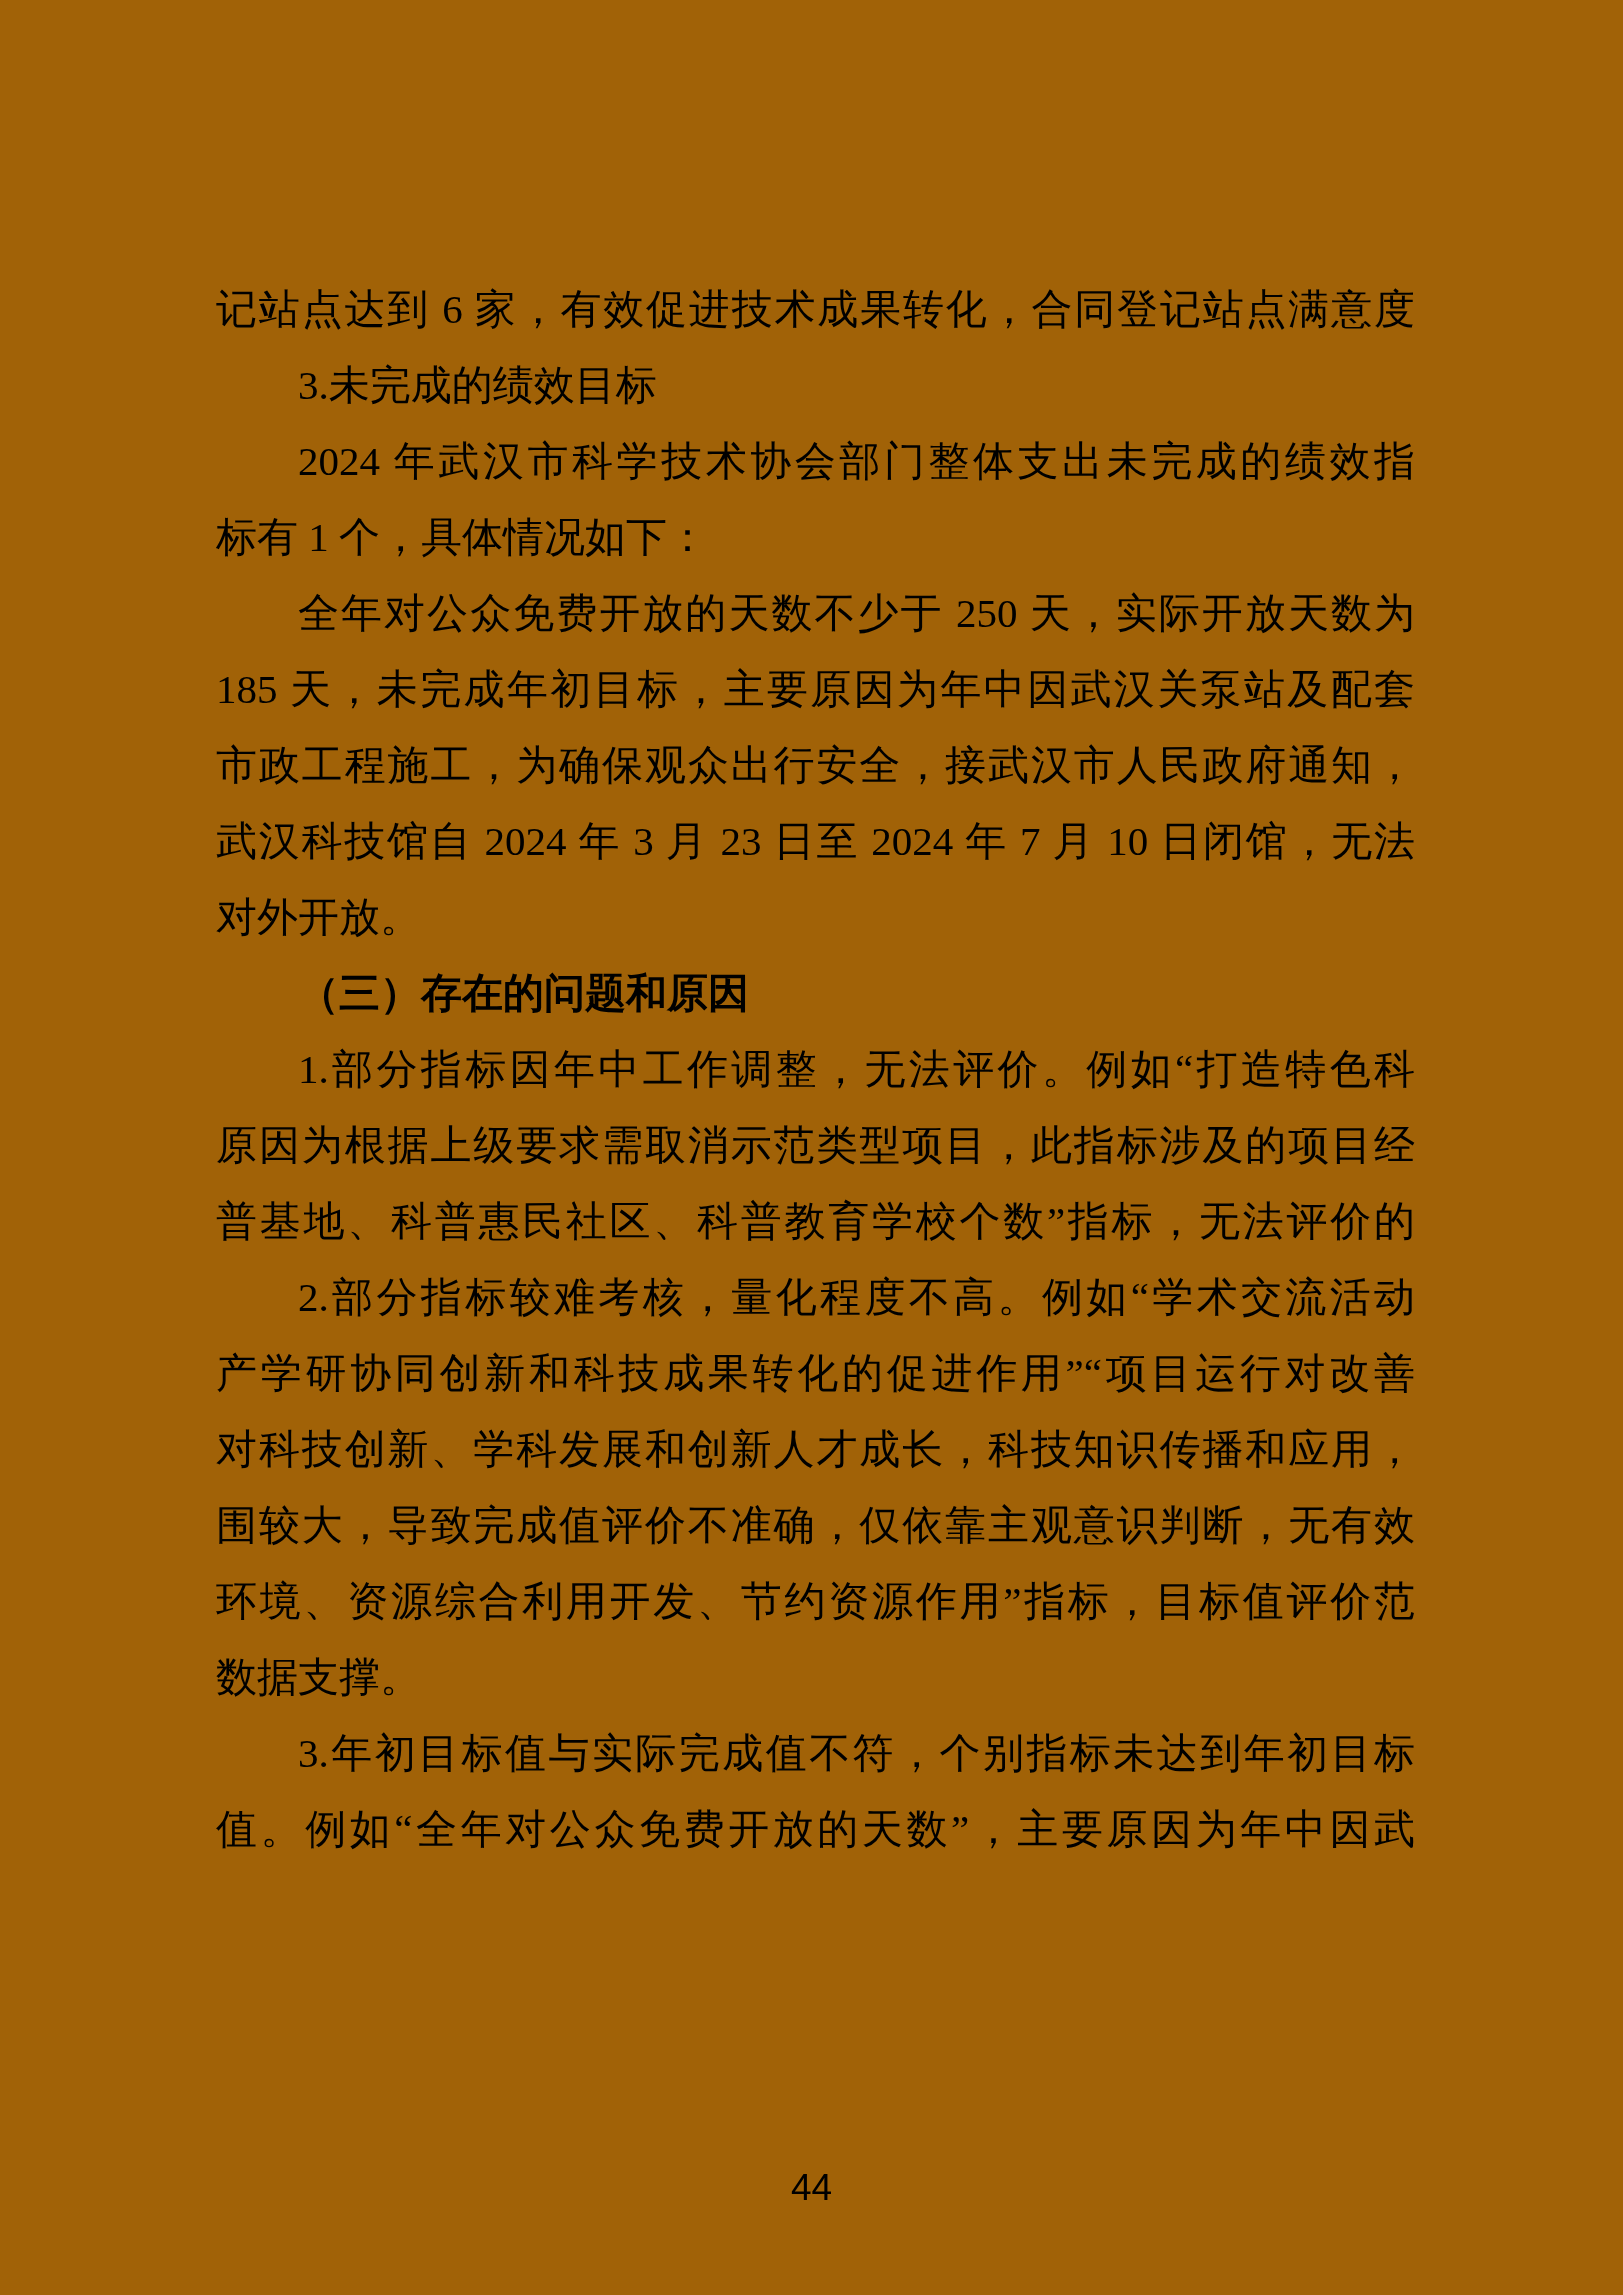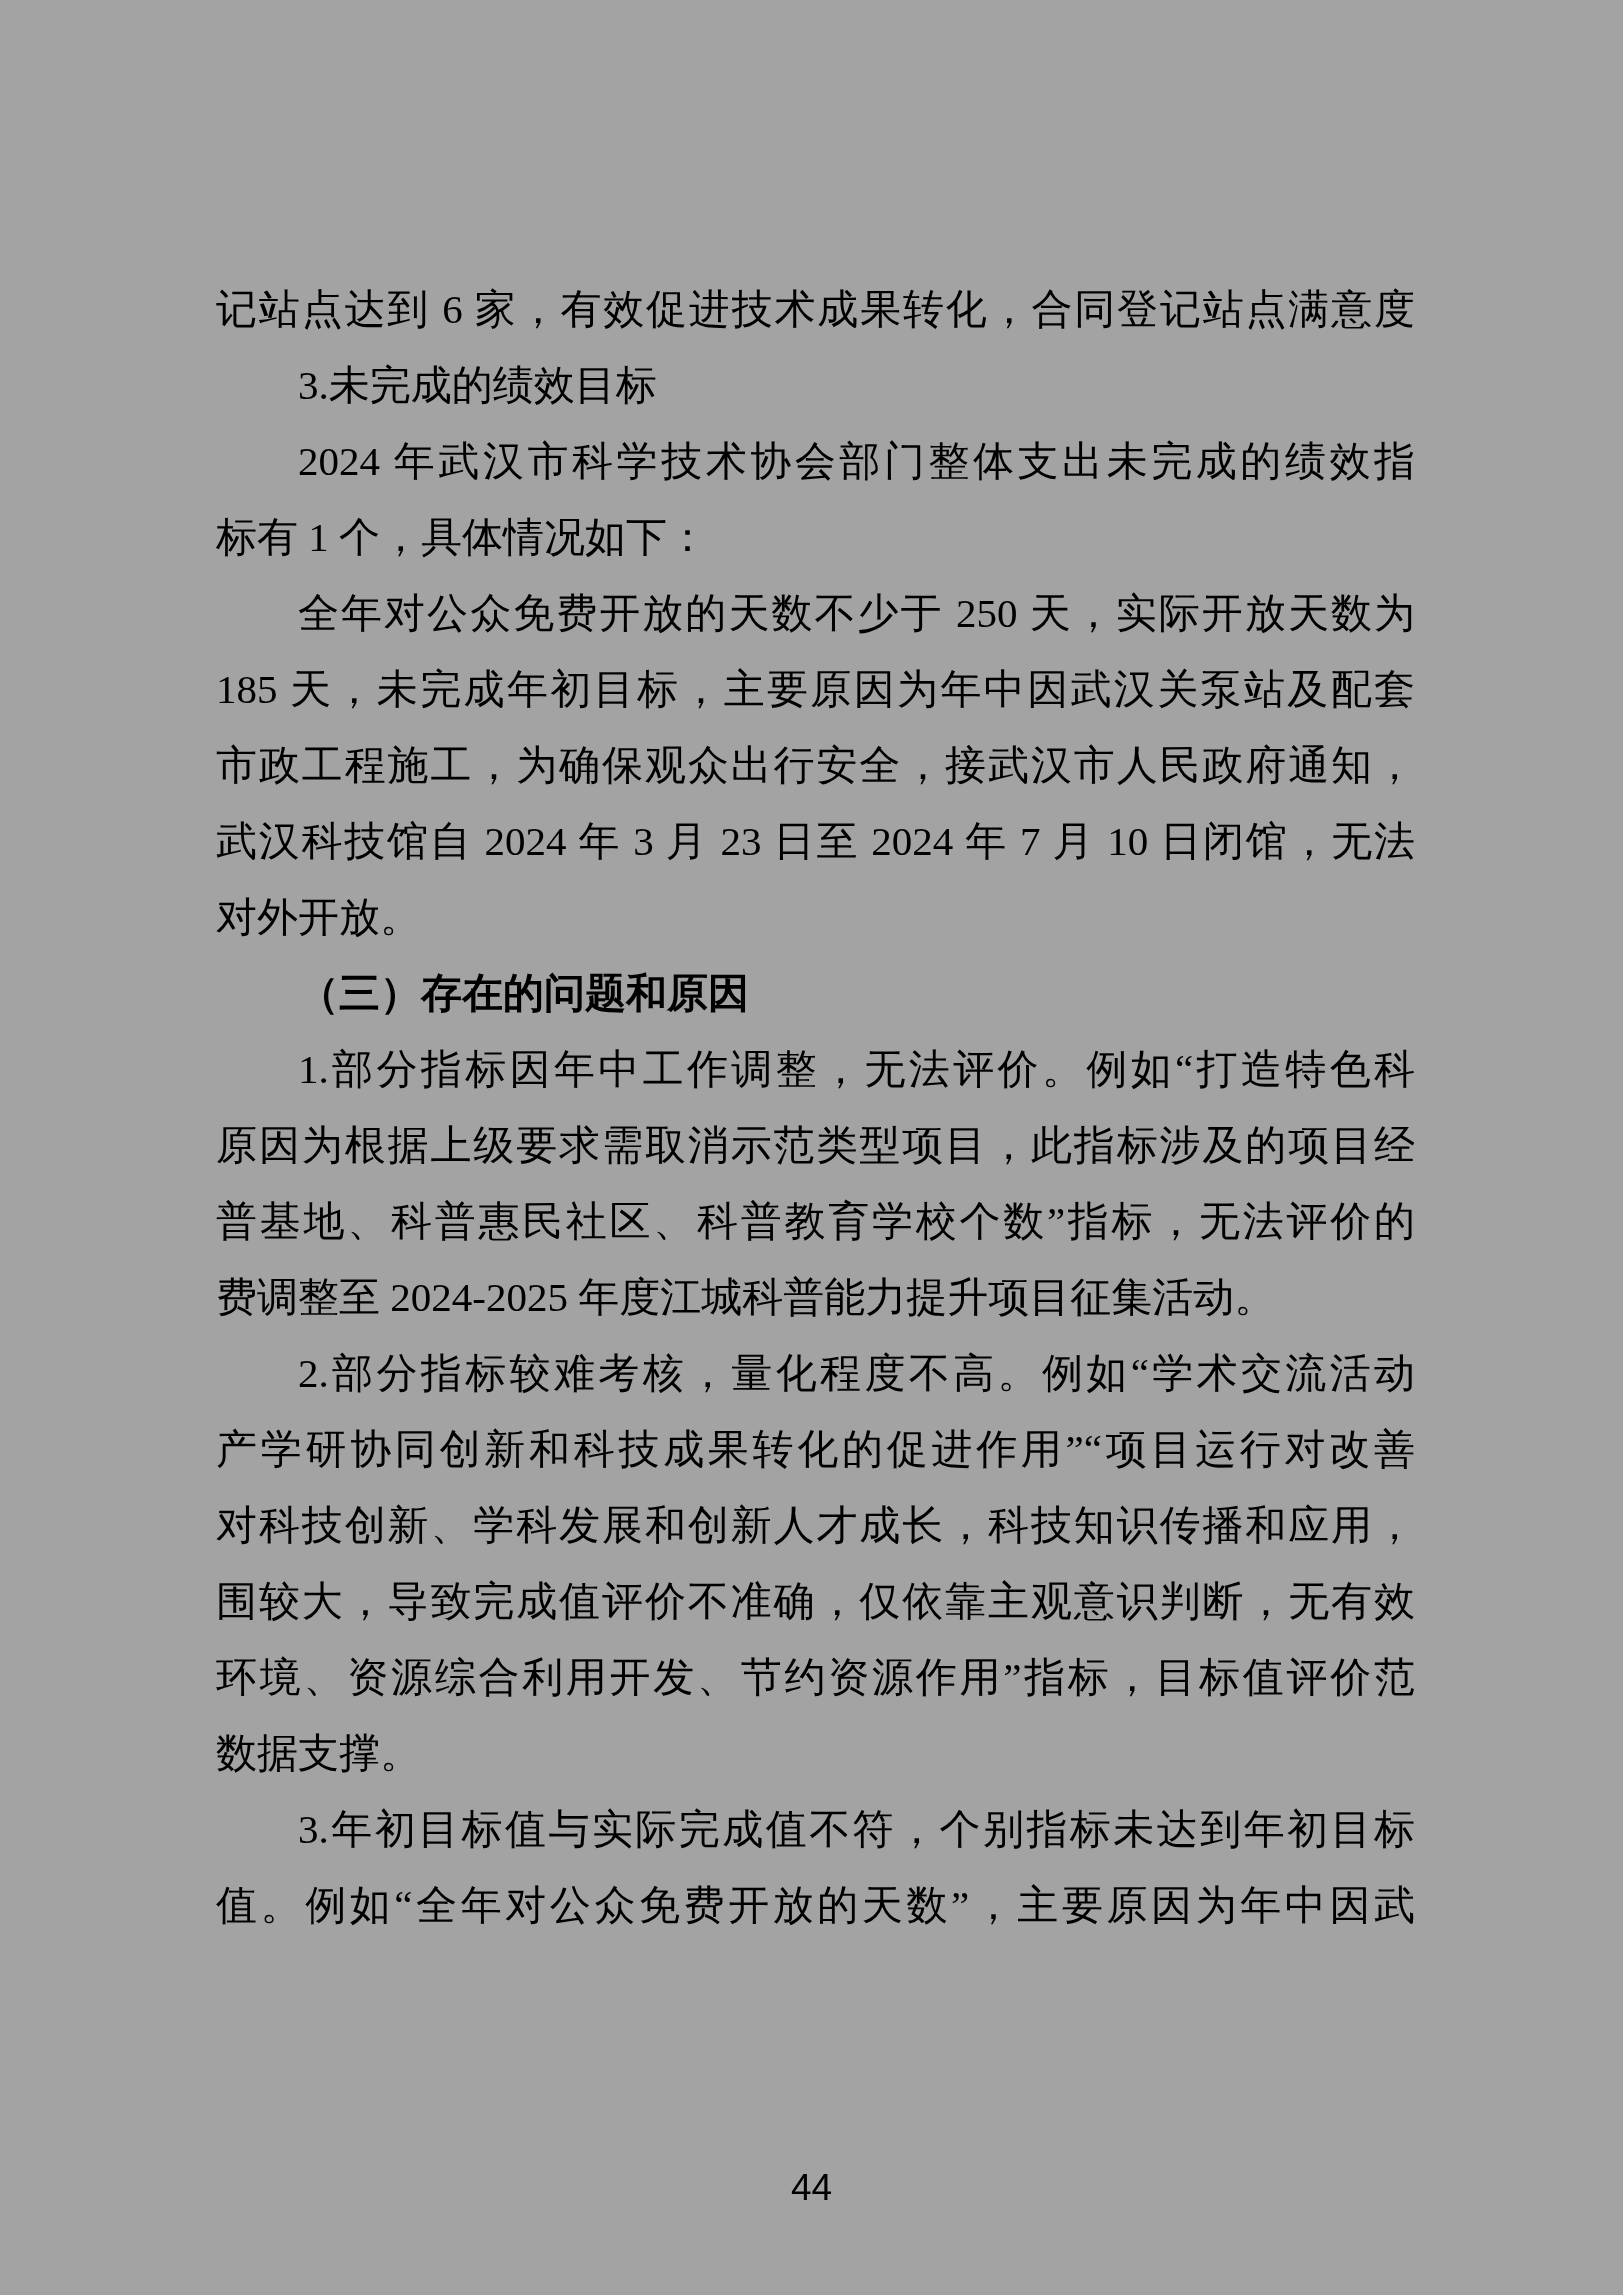--- a/index.html
+++ b/index.html
@@ -11,7 +11,7 @@
     position: relative;
     width: 1623px;
     height: 2295px;
-    background: #a3a3a3;
+    background: #a16207;
     color: #000000;
     overflow: hidden;
   }

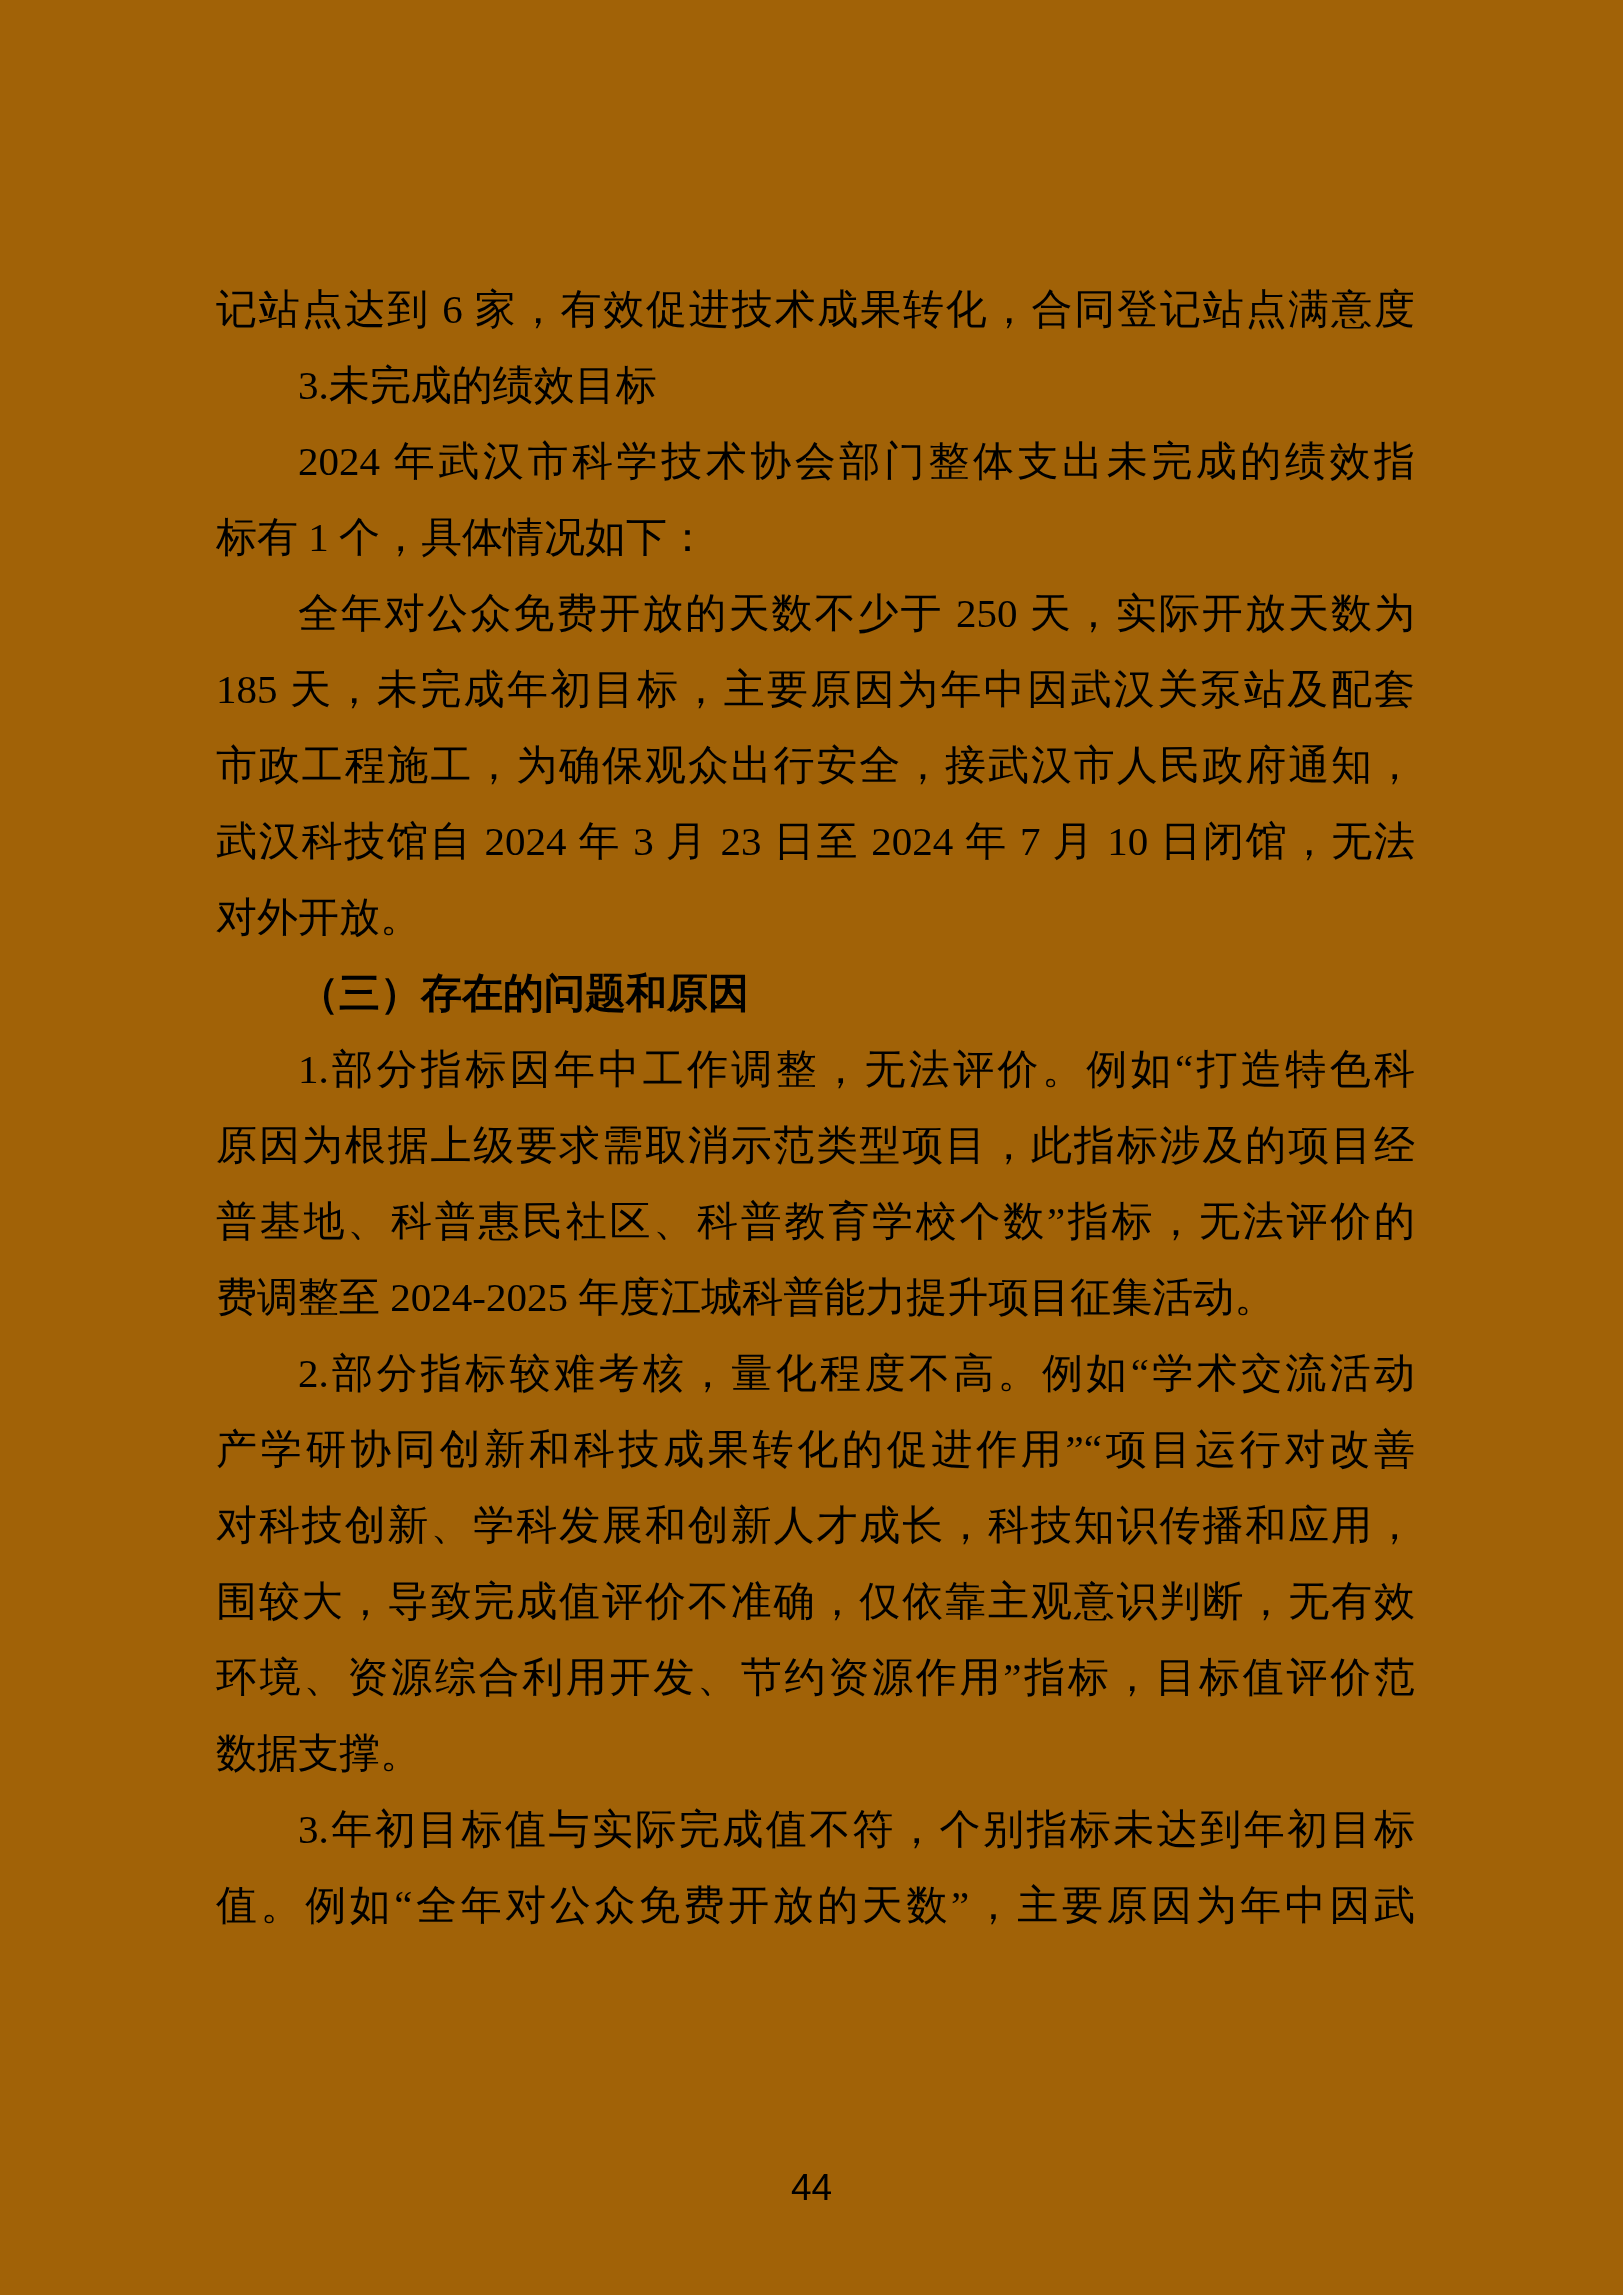--- a/index.html
+++ b/index.html
@@ -77,7 +77,6 @@
     <div class="line full ind">1.部分指标因年中工作调整，无法评价。例如“打造特色科</div>
     <div class="line full">原因为根据上级要求需取消示范类型项目，此指标涉及的项目经</div>
     <div class="line full">普基地、科普惠民社区、科普教育学校个数”指标，无法评价的</div>
-    <div class="line end">费调整至 2024-2025 年度江城科普能力提升项目征集活动。</div>
     <div class="line full ind">2.部分指标较难考核，量化程度不高。例如“学术交流活动</div>
     <div class="line full">产学研协同创新和科技成果转化的促进作用”“项目运行对改善</div>
     <div class="line full">对科技创新、学科发展和创新人才成长，科技知识传播和应用，</div>

